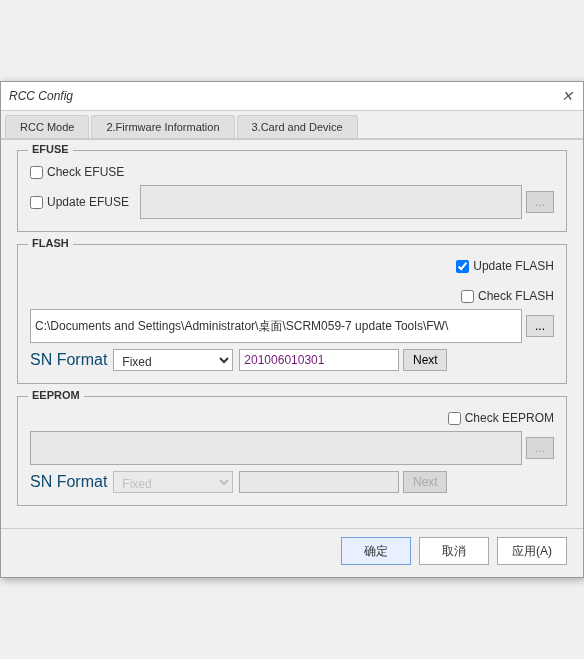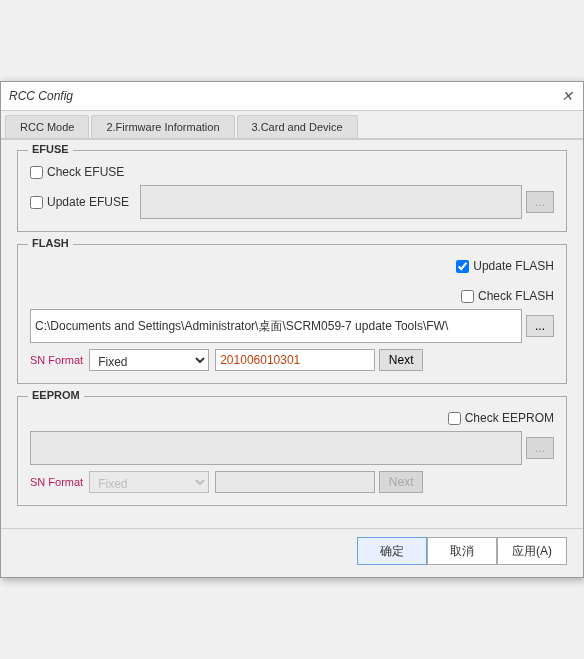--- a/index.html
+++ b/index.html
@@ -158,8 +158,8 @@
       cursor: default;
     }
     .sn-label {
-      font-size: 11px;
-      color: #be185d;
+      font-size: 16px;
+      color: #0c4a6e;
       margin-right: 6px;
       white-space: nowrap;
     }

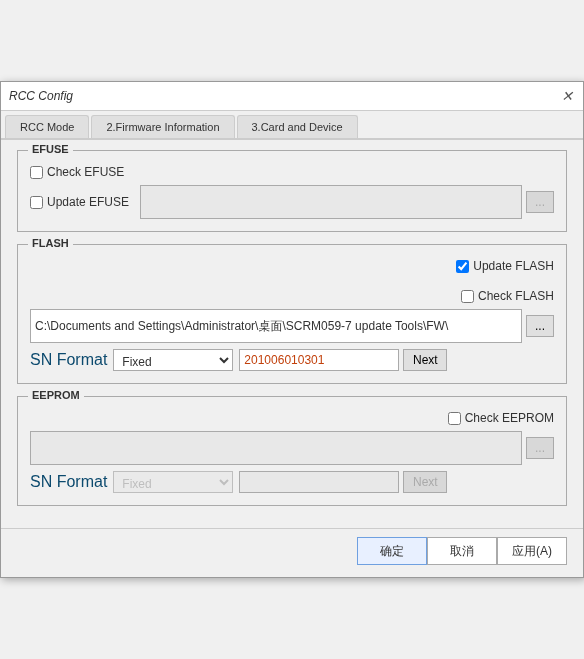--- a/index.html
+++ b/index.html
@@ -182,7 +182,7 @@
       background: #fff;
       padding: 2px 4px;
       font-size: 12px;
-      color: #c2410c;
+      color: #701a75;
       width: 160px;
       margin-left: 6px;
     }

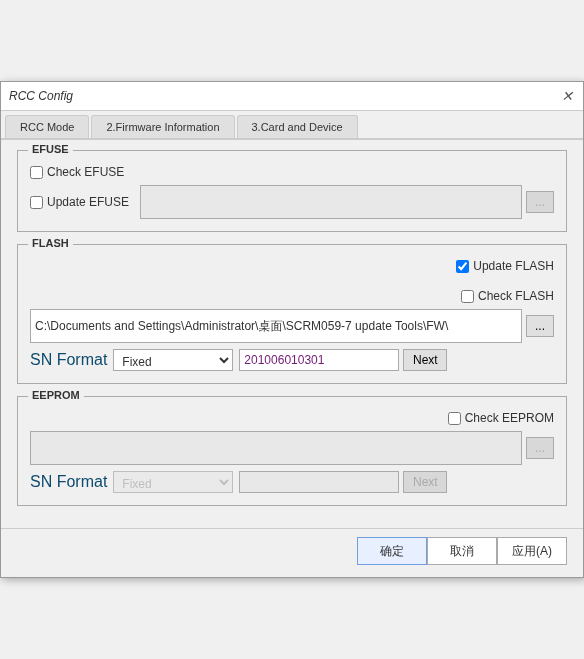--- a/index.html
+++ b/index.html
@@ -193,6 +193,7 @@
     .footer {
       display: flex;
       justify-content: flex-end;
+      gap: 8px;
       padding: 8px 16px 12px 16px;
       background: #f0f0f0;
       border-top: 1px solid #ccc;

